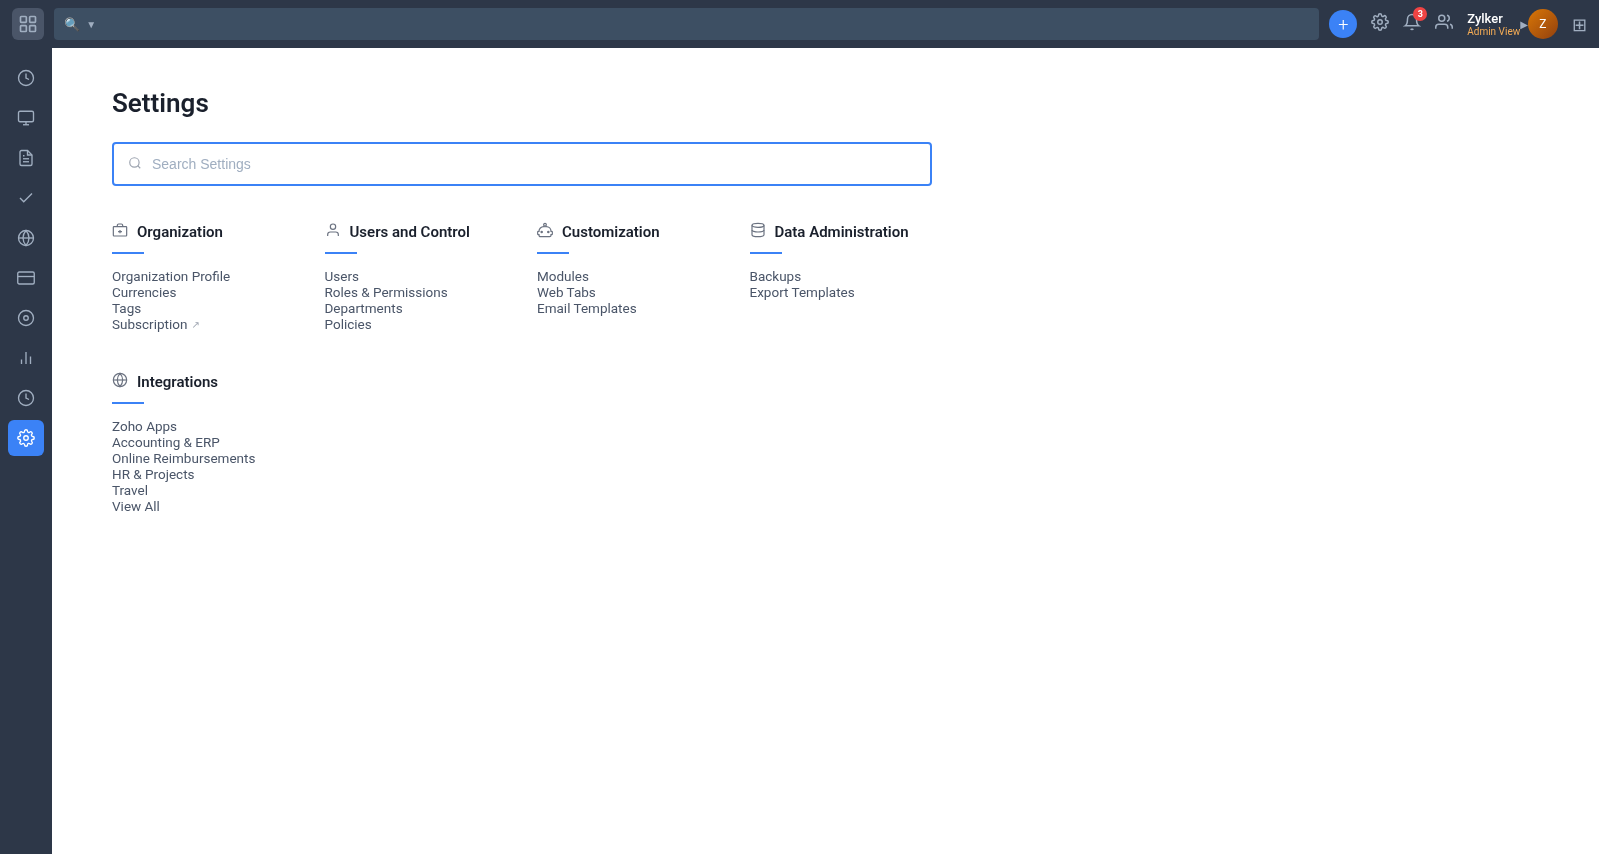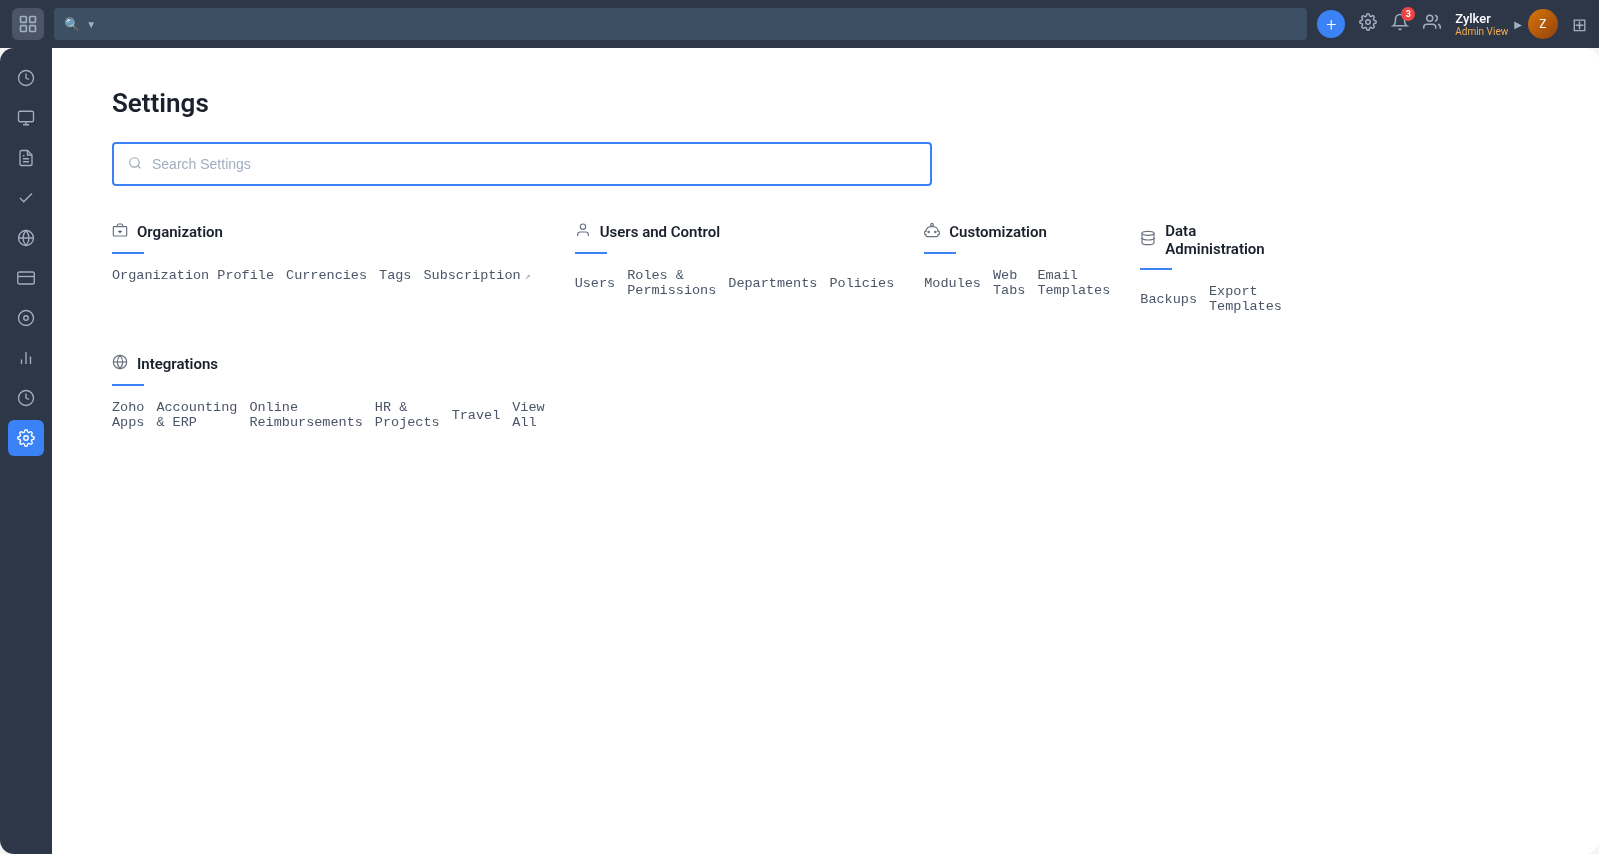--- a/index.html
+++ b/index.html
@@ -71,7 +71,7 @@
       font-weight: bold;
     }
     .topnav-user {
-      display: flex; align-items: center; gap: 6px; cursor: pointer;
+      display: flex; align-items: center; cursor: pointer;
     }
     .topnav-user-name { color: white; font-size: 13px; font-weight: 500; line-height: 1.2; }
     .topnav-user-role { color: #f6ad55; font-size: 10px; }

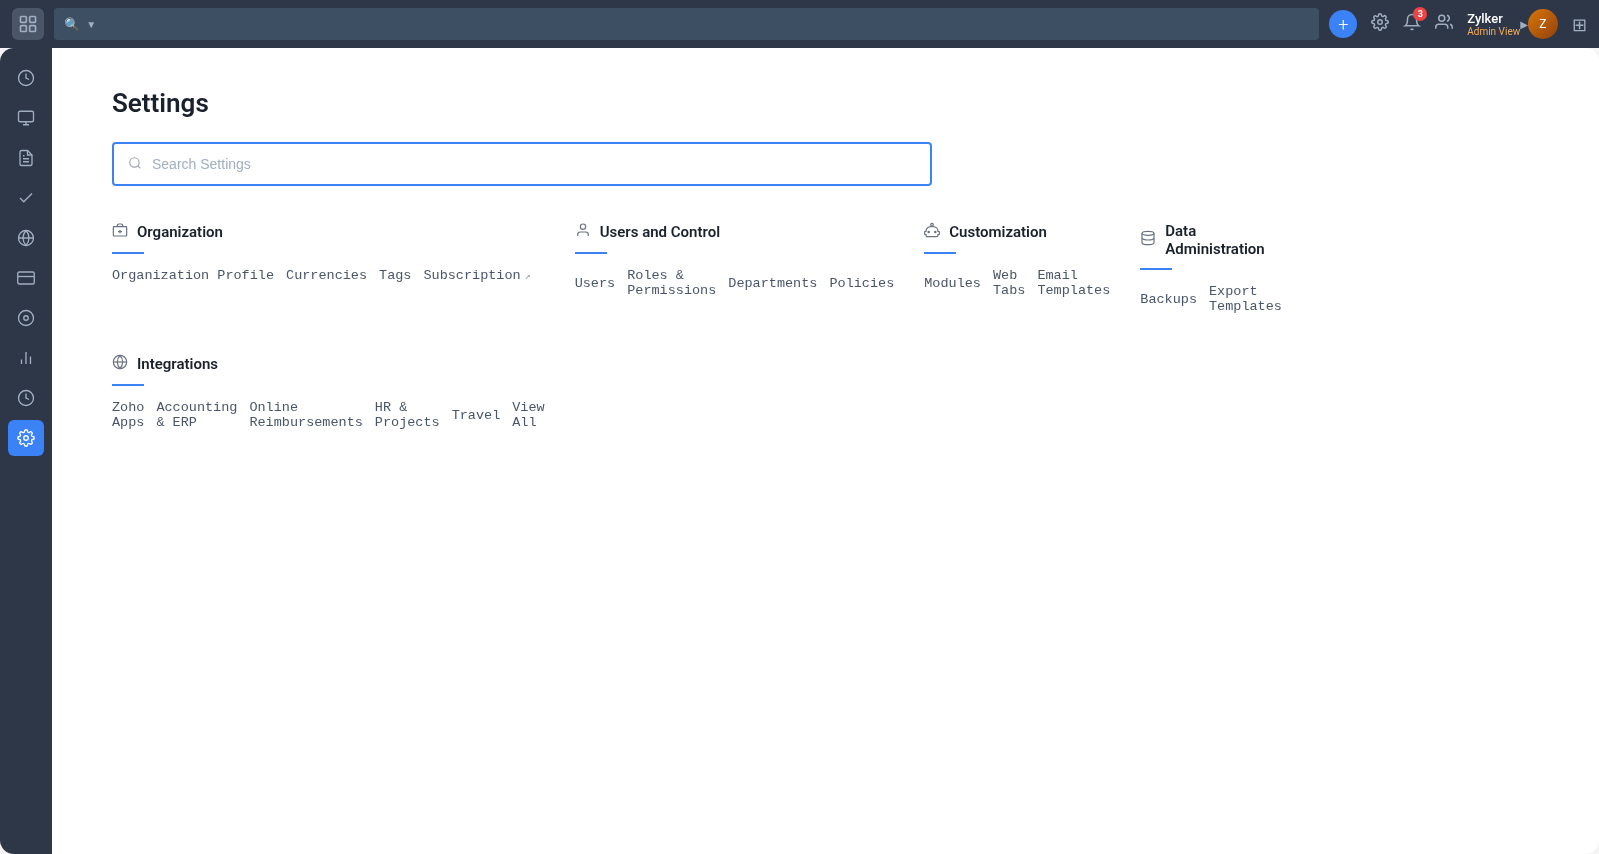--- a/index.html
+++ b/index.html
@@ -96,7 +96,6 @@
       display: flex;
       flex: 1;
       overflow: hidden;
-      border-radius: 14px;
     }
 
     

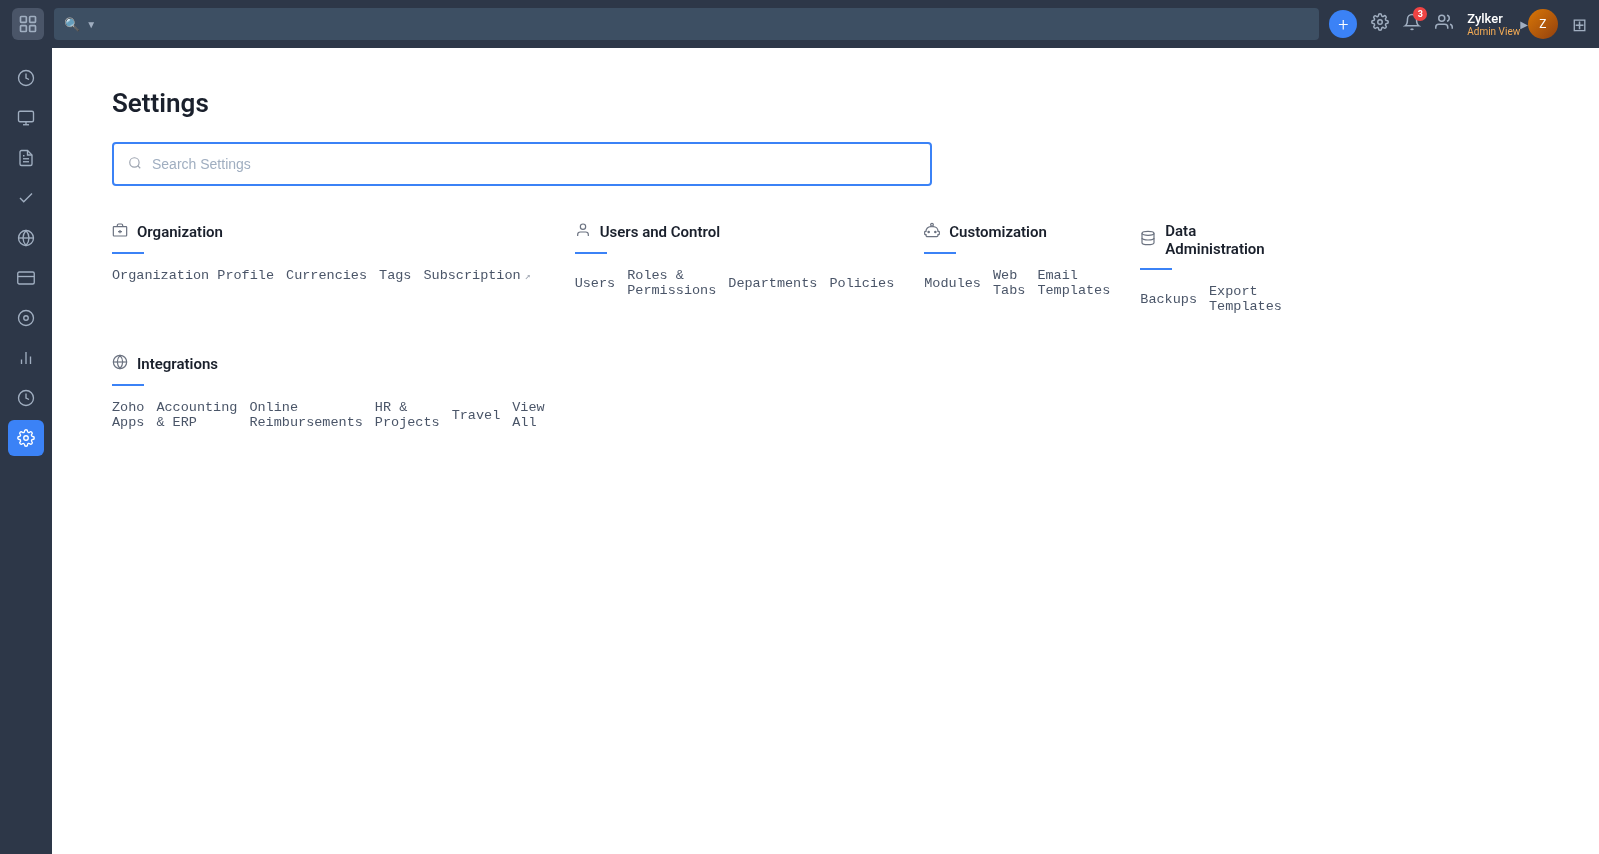--- a/index.html
+++ b/index.html
@@ -186,7 +186,7 @@
       margin-bottom: 14px;
       margin-left: 0;
     }
-    .section-links { display: flex; flex-direction: row; gap: 12px; font-family: Liberation Mono, monospace; }
+    .section-links { display: flex; flex-direction: column; gap: 0; }
     .section-link {
       font-size: 13.5px;
       color: #4a5568;

